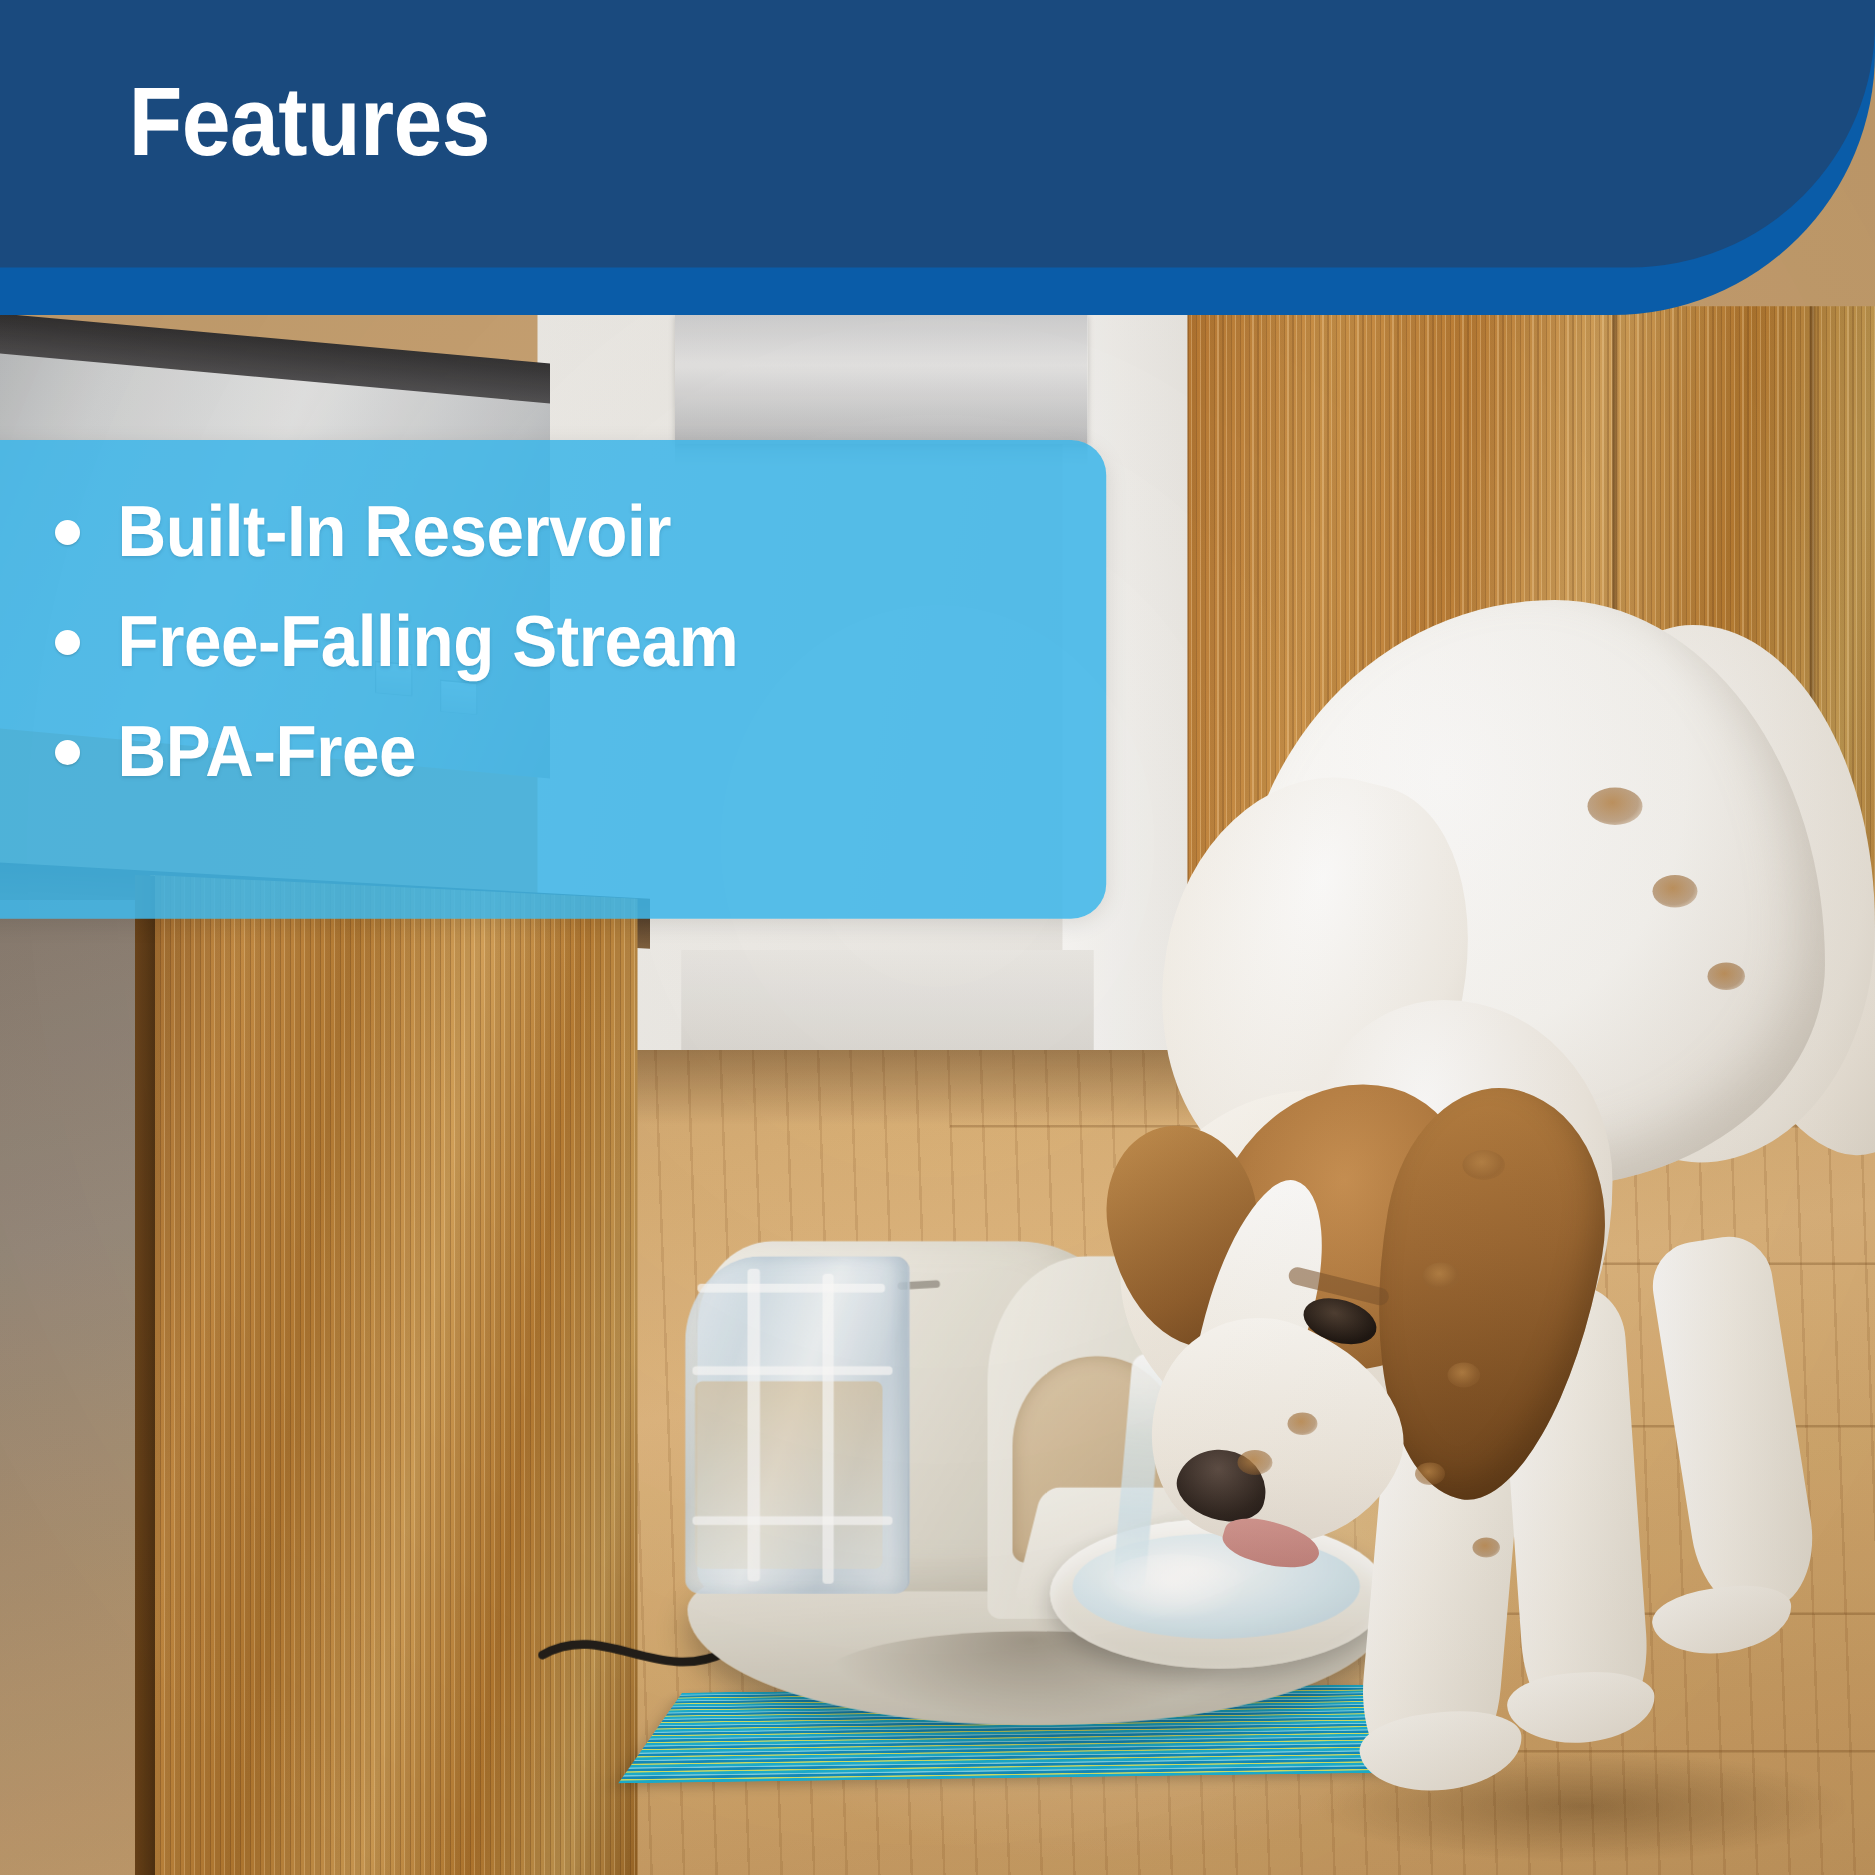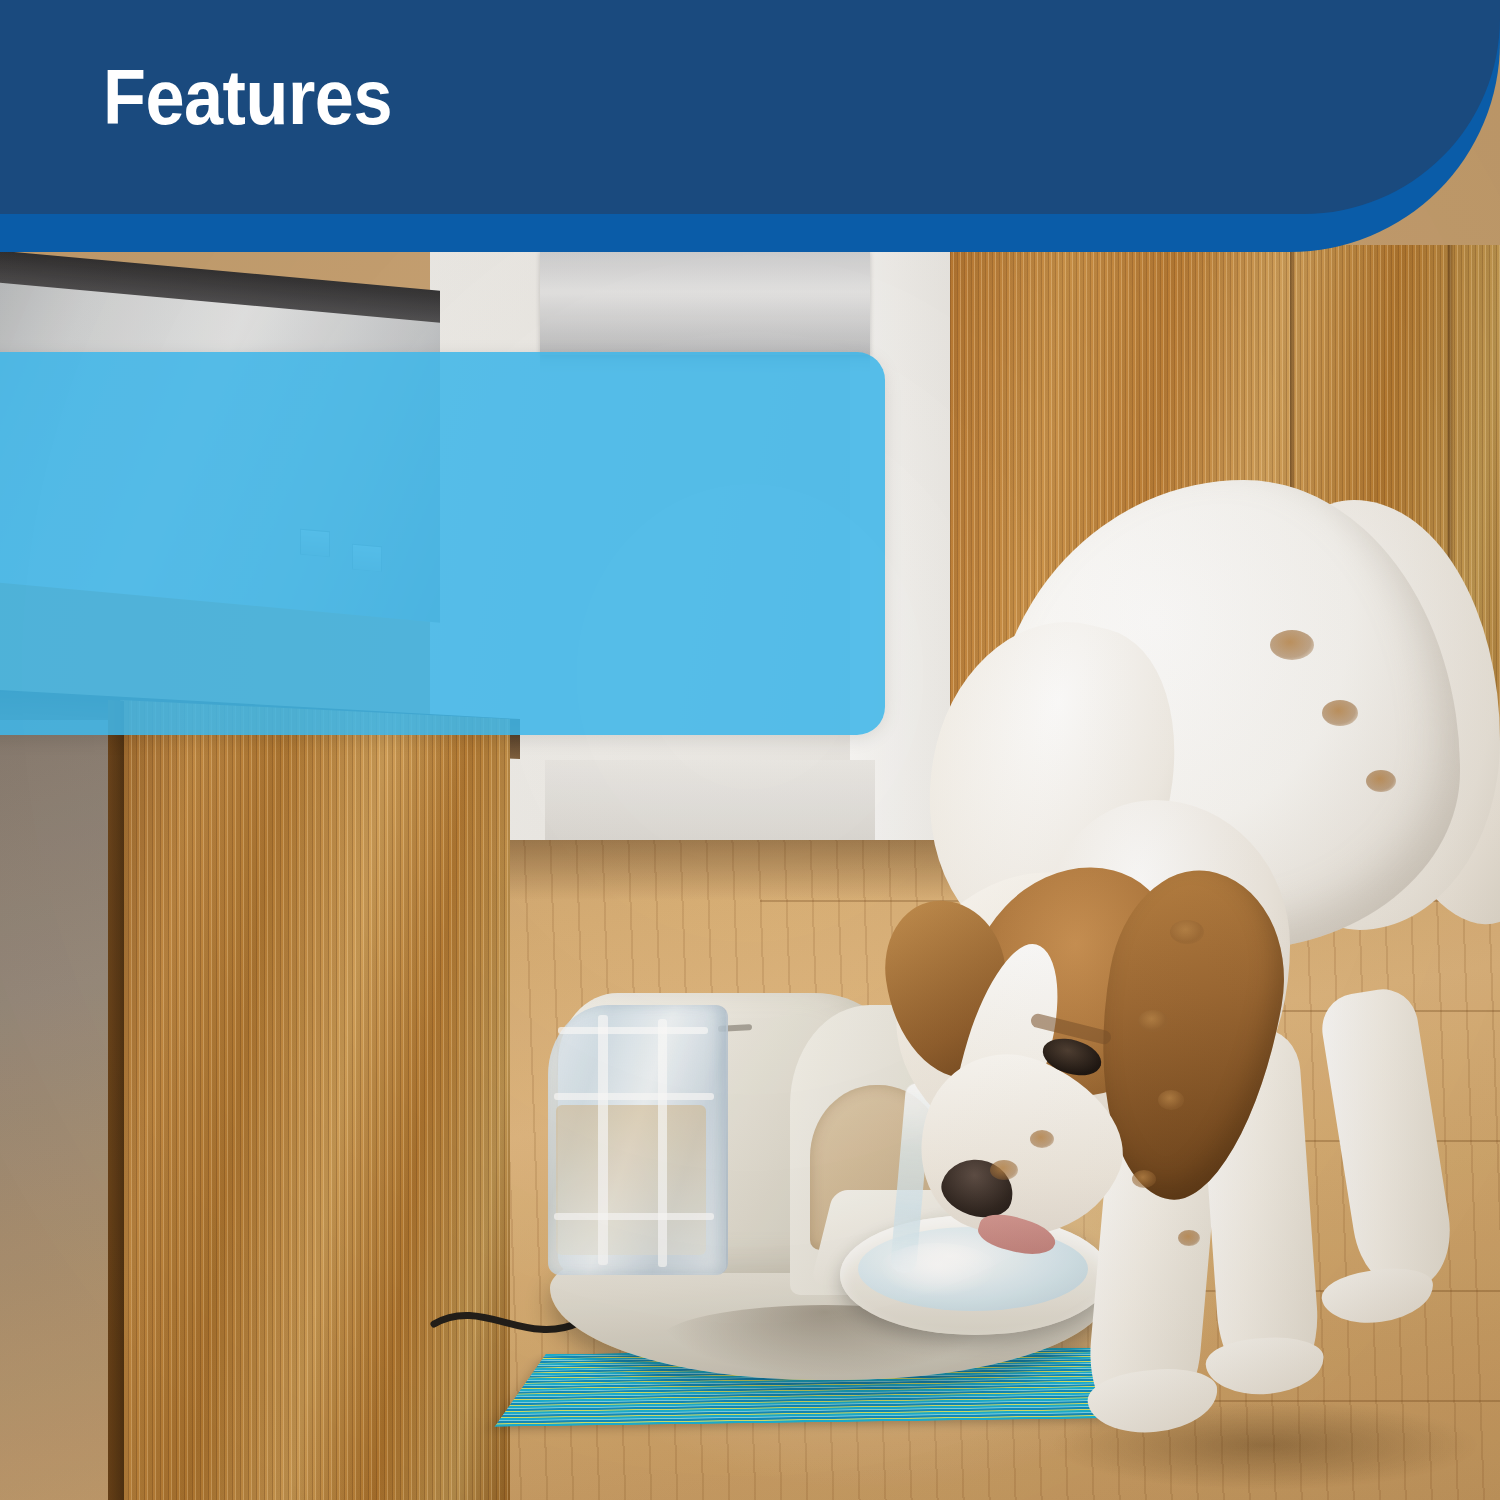--- a/index.html
+++ b/index.html
@@ -609,6 +609,10 @@
   <div class="features-panel"></div>
   <div class="features-list">
 
+    <div class="feature-item">
+      <span class="feature-bullet"></span>
+      <span class="feature-text">Built-In Reservoir</span>
+    </div>
 
 
 

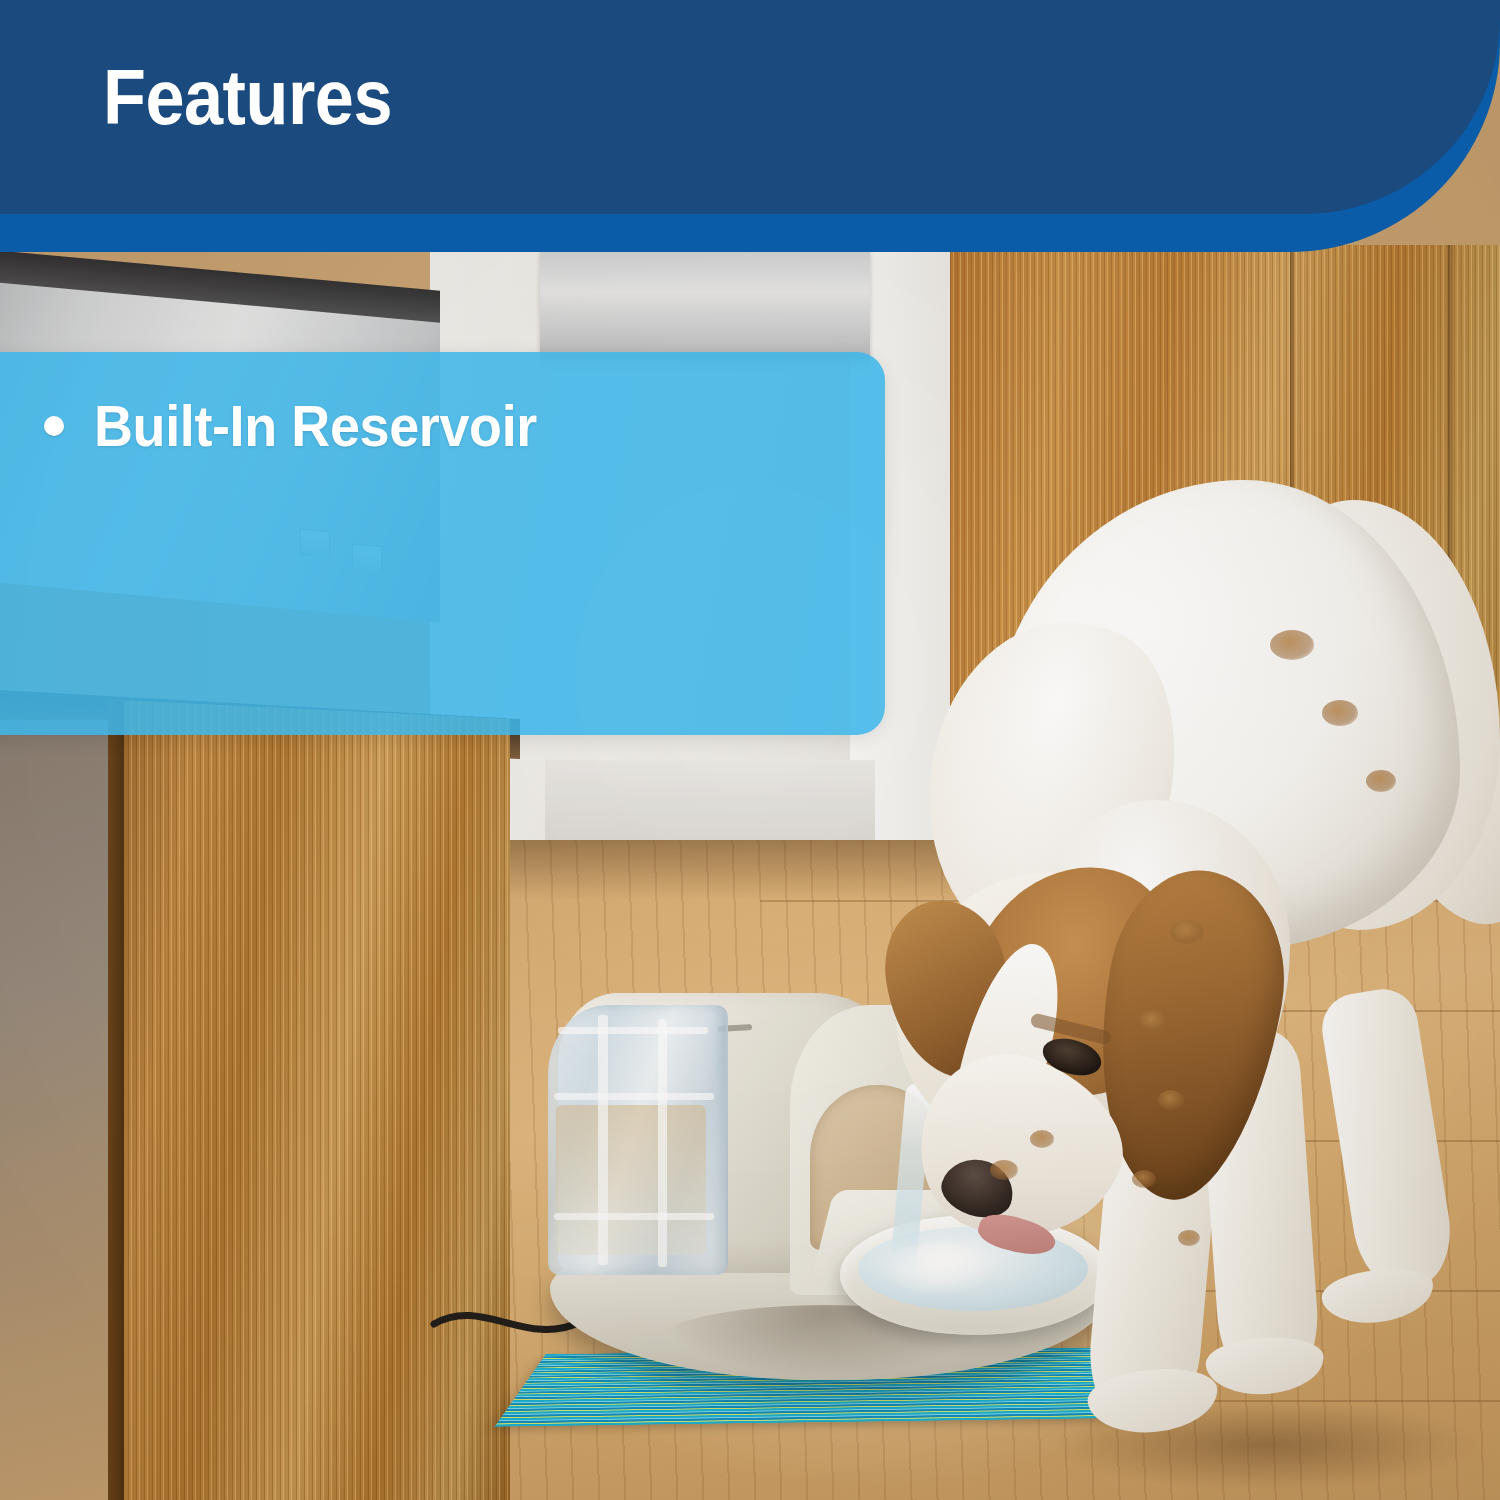--- a/index.html
+++ b/index.html
@@ -614,6 +614,10 @@
       <span class="feature-text">Built-In Reservoir</span>
     </div>
 
+    <div class="feature-item">
+      <span class="feature-bullet"></span>
+      <span class="feature-text">Free-Falling Stream</span>
+    </div>
 
 
 

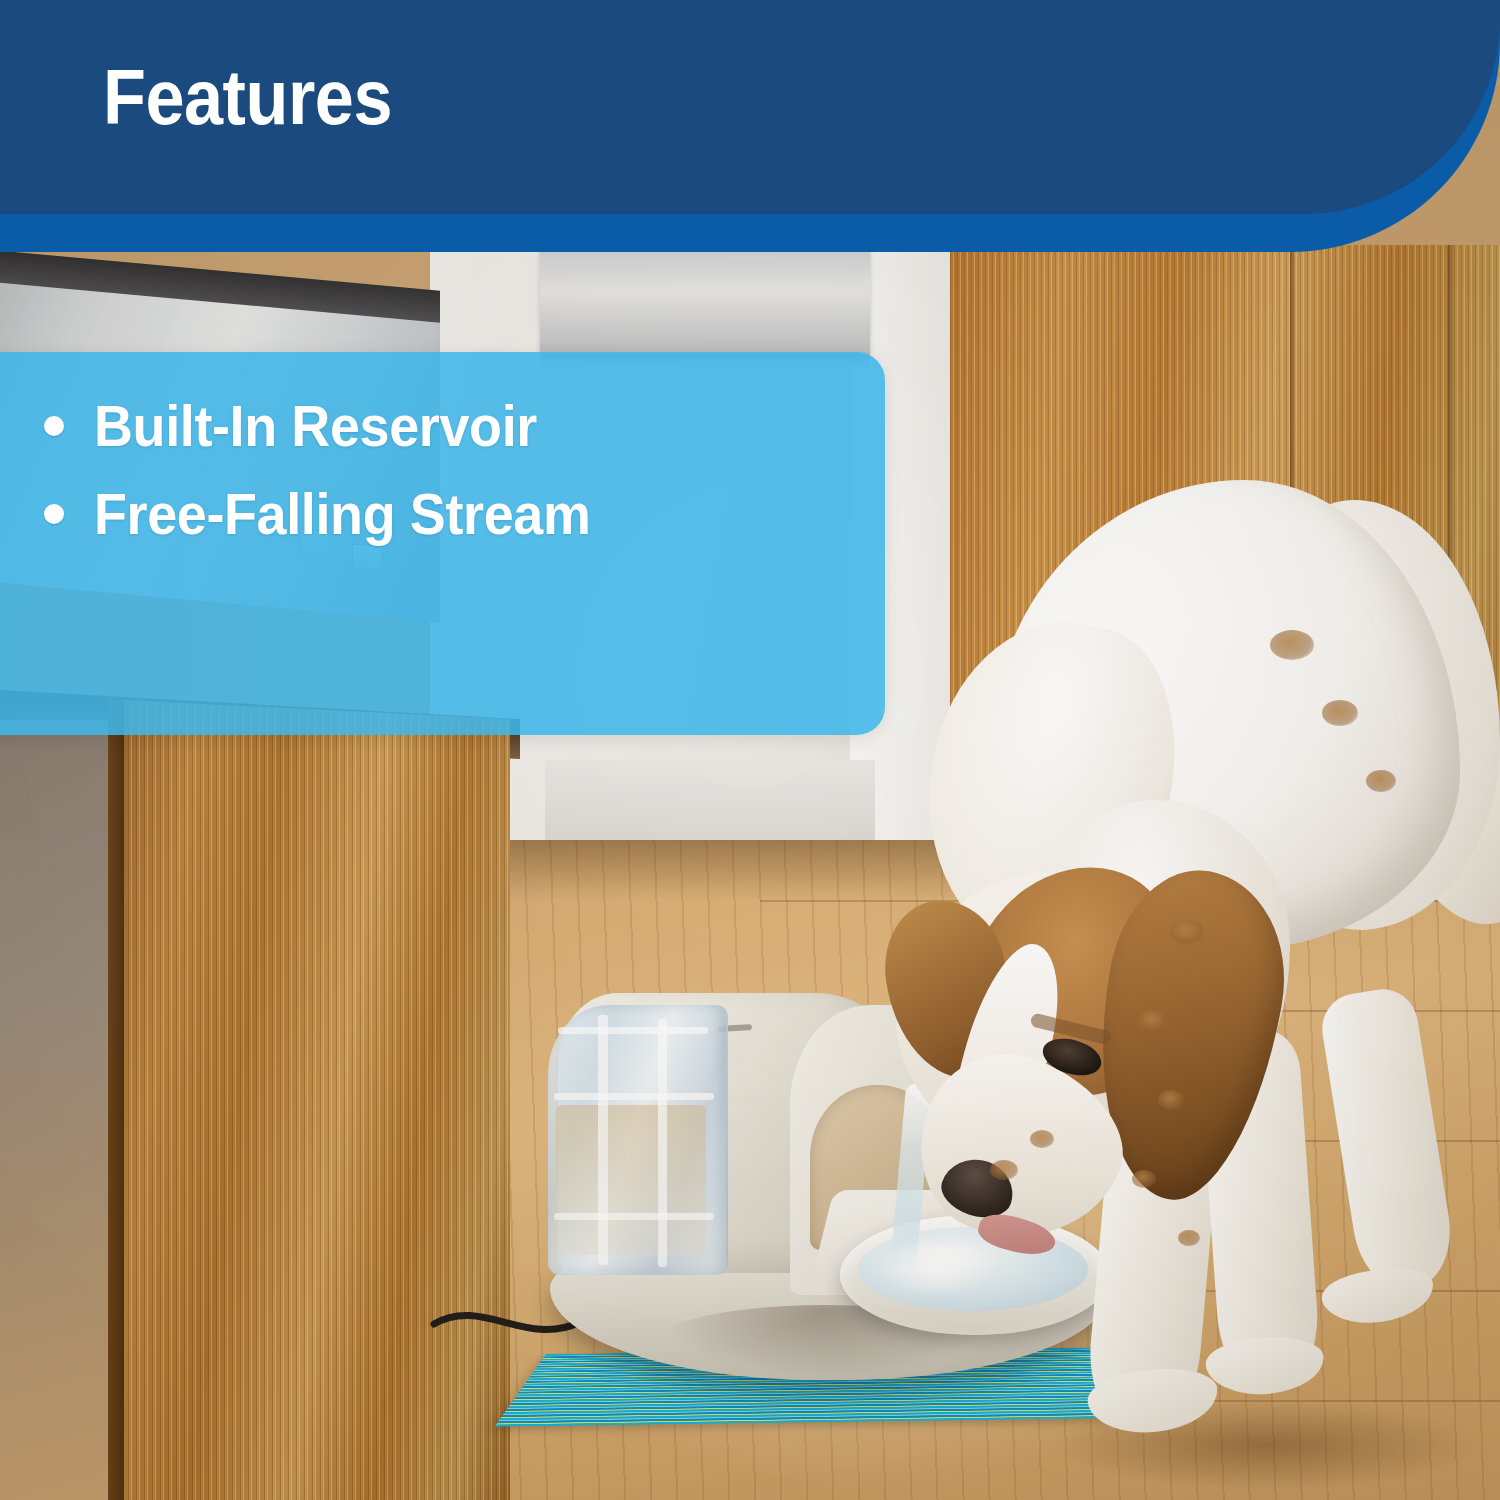--- a/index.html
+++ b/index.html
@@ -620,6 +620,10 @@
     </div>
 
 
+    <div class="feature-item">
+      <span class="feature-bullet"></span>
+      <span class="feature-text">BPA-Free</span>
+    </div>
 
   </div>
 

